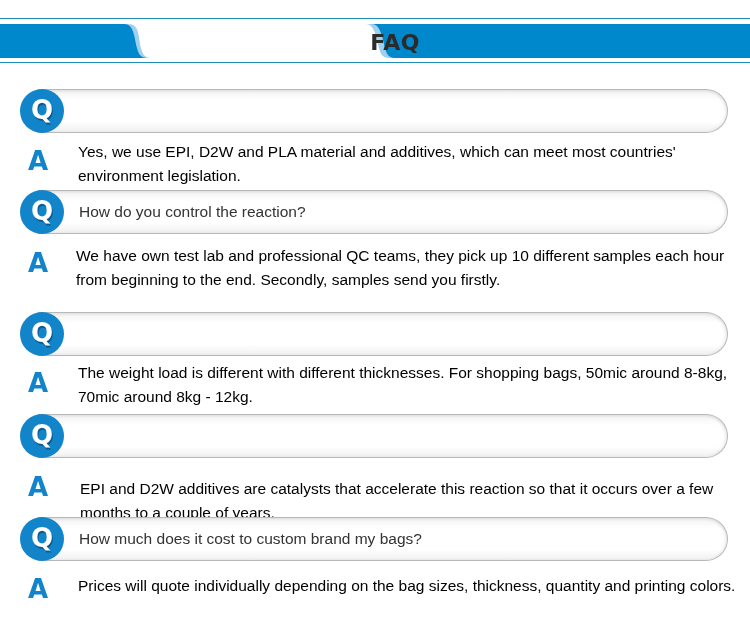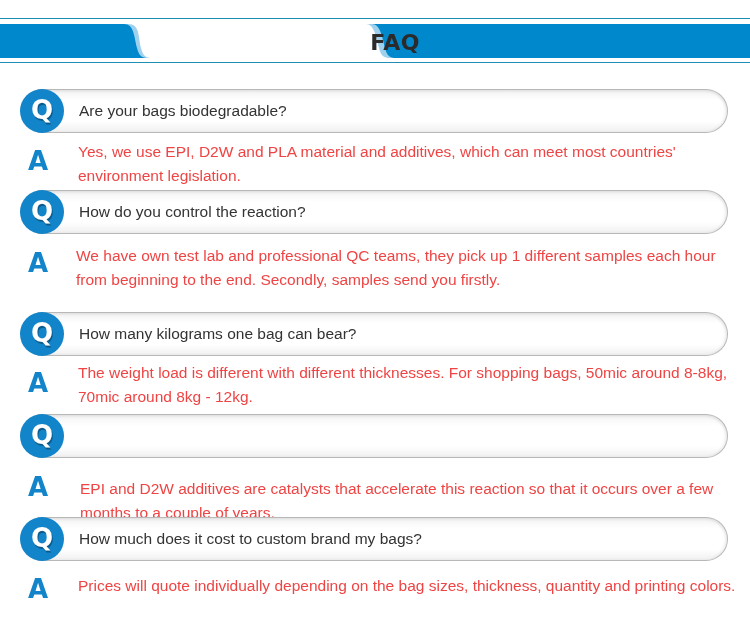--- a/index.html
+++ b/index.html
@@ -55,7 +55,6 @@
       <span>Q</span>
     </div>
   <div class="q-pill"></div>
-  <div class="q-text">Are your bags biodegradable?</div>
 </div>
 <div class="a-block" style="top:140px;">
   <div class="a-letter" style="top:6px;">A</div>

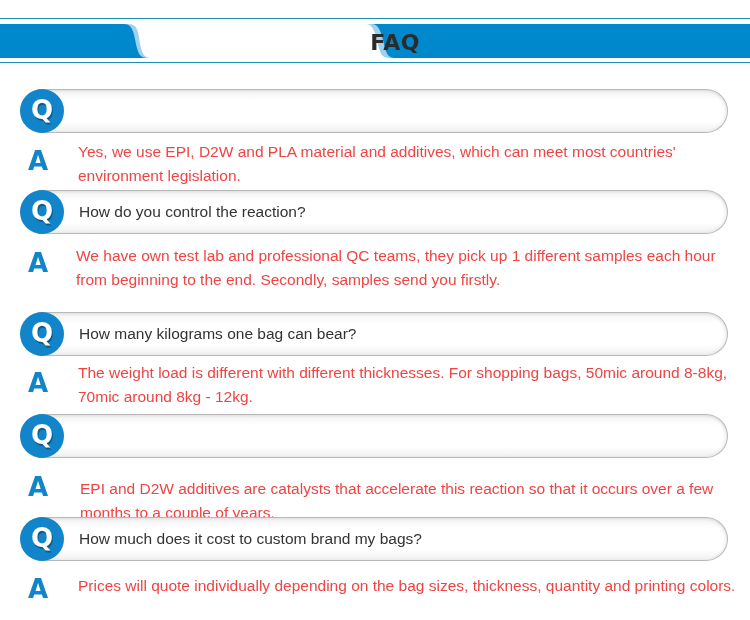--- a/index.html
+++ b/index.html
@@ -31,7 +31,7 @@
   .a-block { position:absolute; left:20px; width:720px; }
   .a-letter { position:absolute; left:8px; font-family:"DejaVu Sans", sans-serif; font-weight:bold;
     font-size:26px; color:#1284c9; }
-  .a-text { position:absolute; left:58px; width:660px; font-size:15.5px; line-height:24px; color:#ef4444; }
+  .a-text { position:absolute; left:58px; width:660px; font-size:15.5px; line-height:24px; color:#000000; }
 </style>
 </head>
 <body>

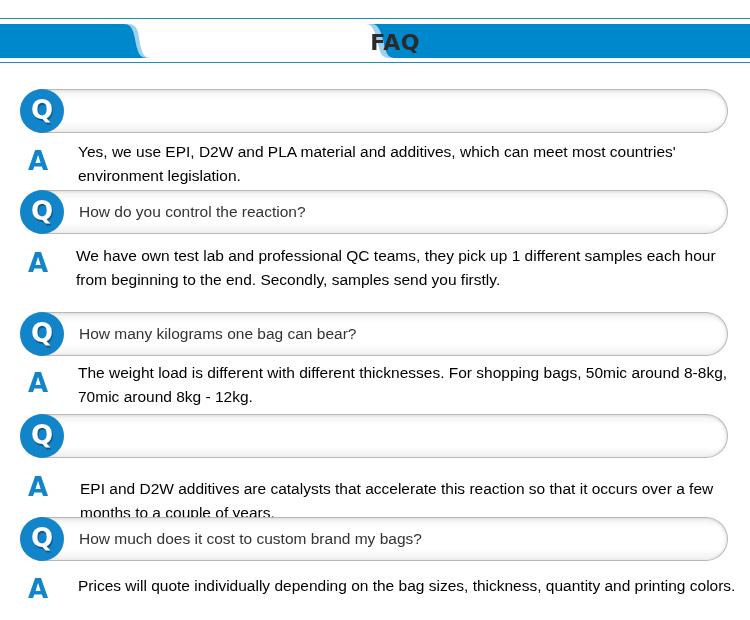--- a/index.html
+++ b/index.html
@@ -70,7 +70,7 @@
 </div>
 <div class="a-block" style="top:244px;">
   <div class="a-letter" style="top:4px;">A</div>
-  <div class="a-text" style="top:0; left:56px;">We have own test lab and professional QC teams, they pick up 1 different samples each hour from beginning to the end. Secondly, samples send you firstly.</div>
+  <div class="a-text" style="top:0; left:56px;">We have own test lab and professional QC teams, they pick up 10 different samples each hour from beginning to the end. Secondly, samples send you firstly.</div>
 </div>
 
 <div class="q-row" style="top:312px;">

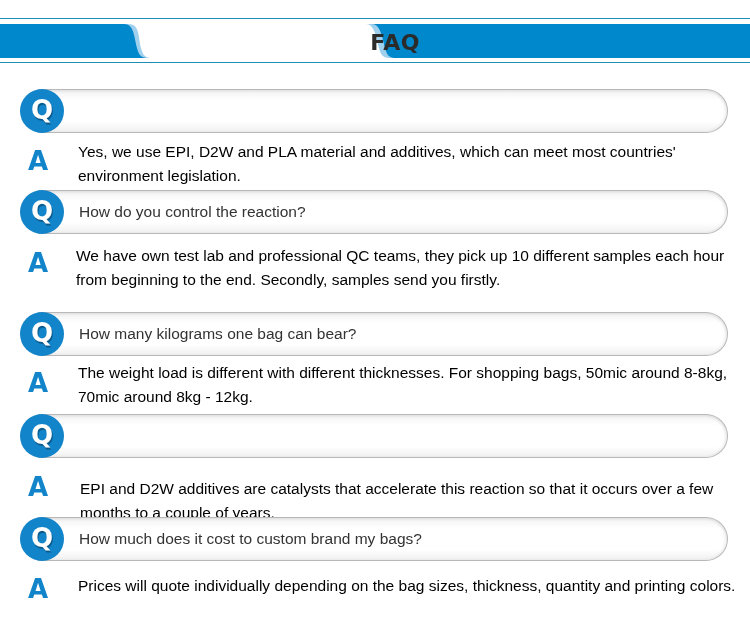--- a/index.html
+++ b/index.html
@@ -78,7 +78,6 @@
       <span>Q</span>
     </div>
   <div class="q-pill"></div>
-  <div class="q-text">How many kilograms one bag can bear?</div>
 </div>
 <div class="a-block" style="top:361px;">
   <div class="a-letter" style="top:7px;">A</div>

